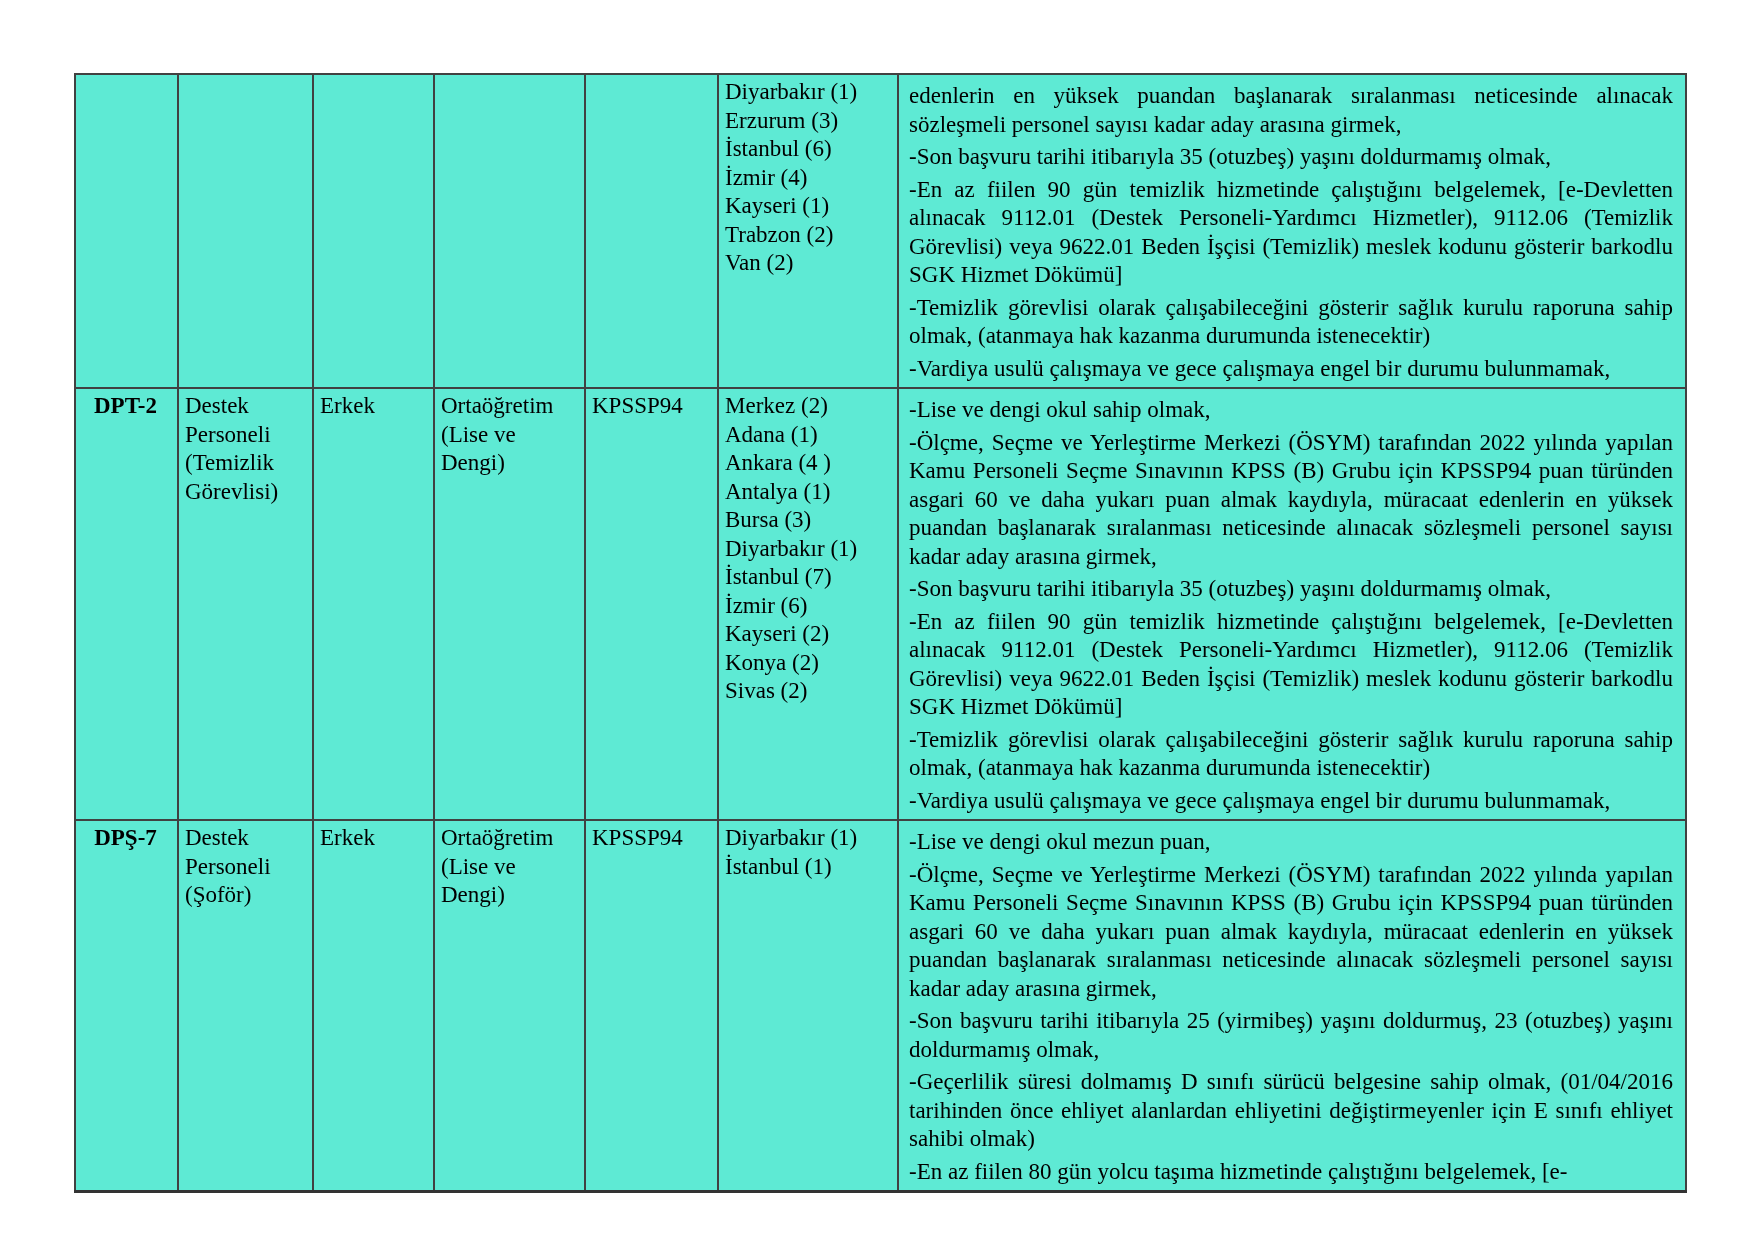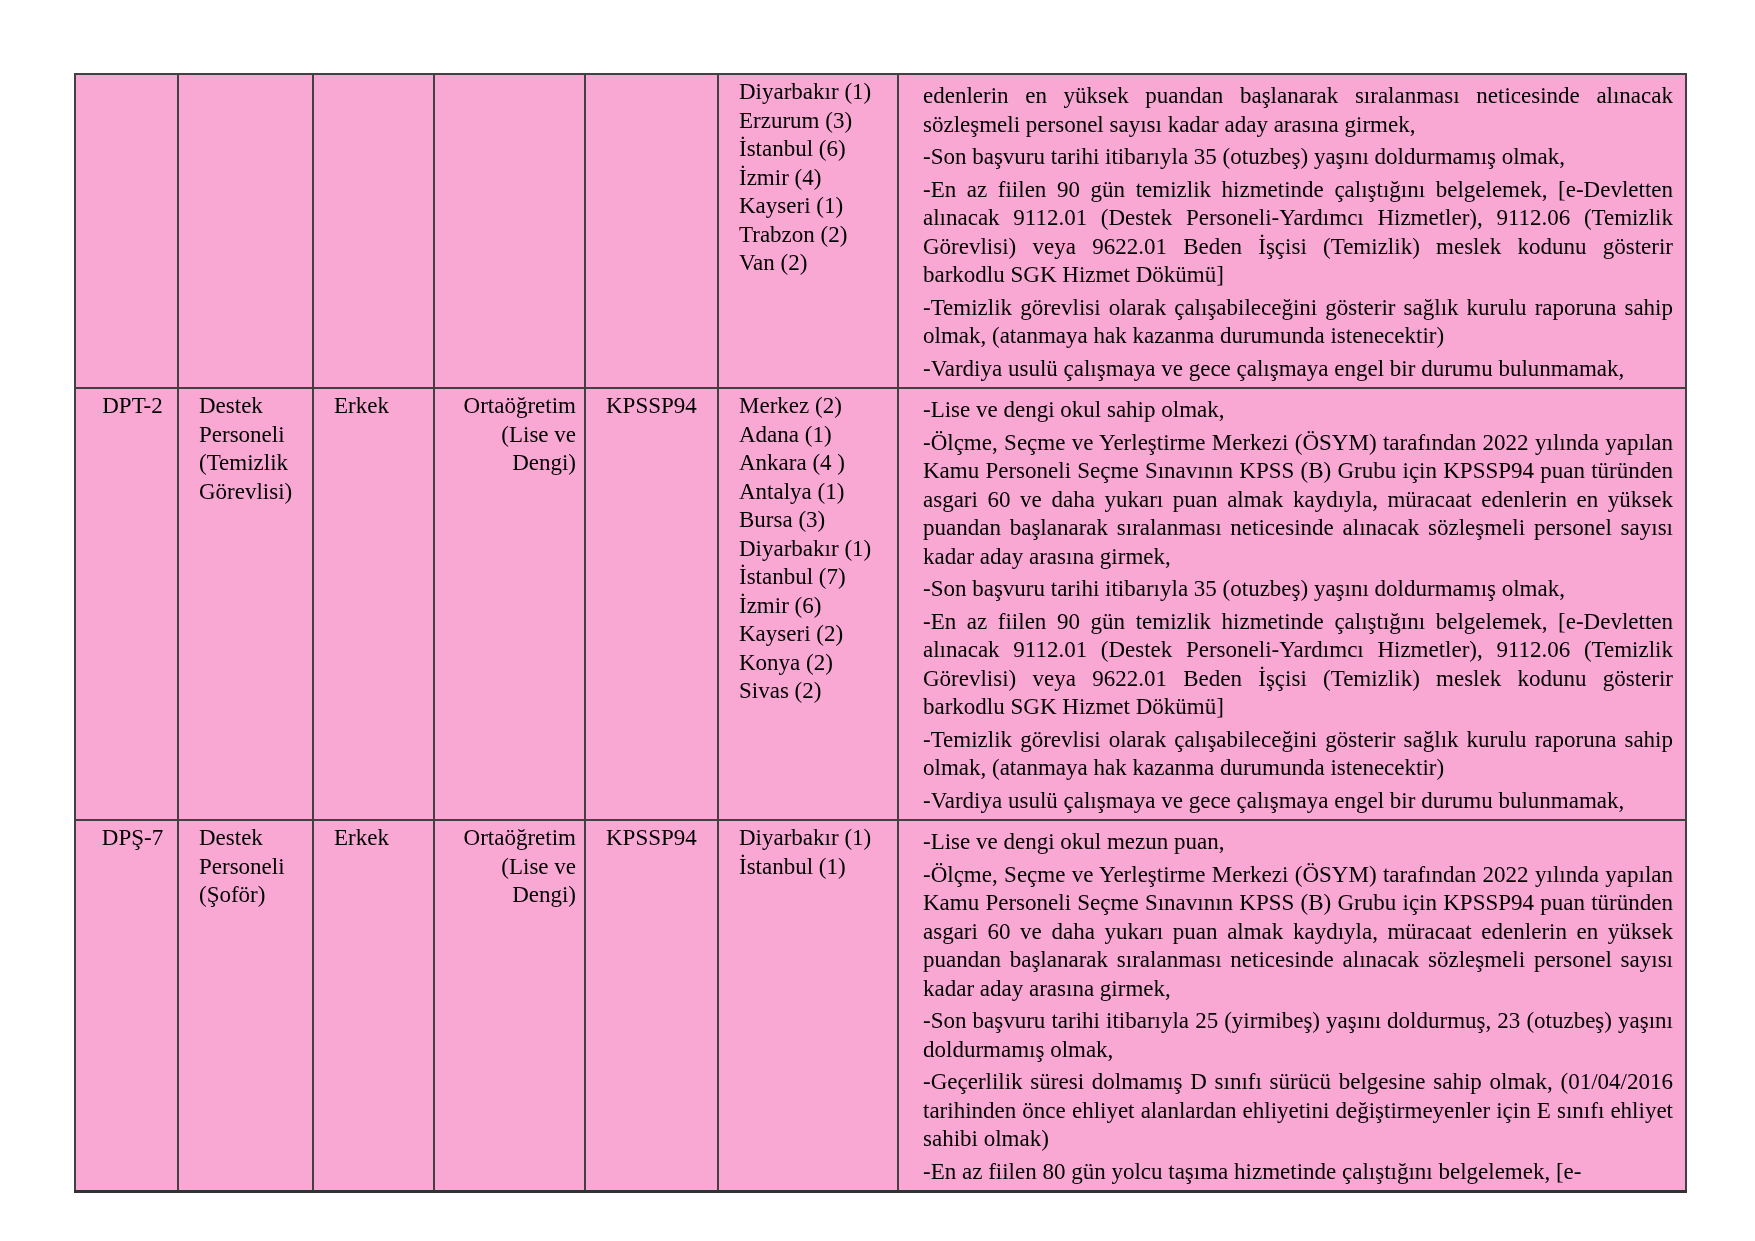--- a/index.html
+++ b/index.html
@@ -27,11 +27,11 @@
   table.doc-table td {
     border: 2px solid #414141;
     vertical-align: top;
-    padding: 3px 8px 0 20px;
+    padding: 3px 8px 0 6px;
     font-size: 23px;
     line-height: 28.5px;
     overflow: hidden;
-    background: #f9a8d4;
+    background: #5eead4;
   }
   td.cell-code {
     font-weight: normal;

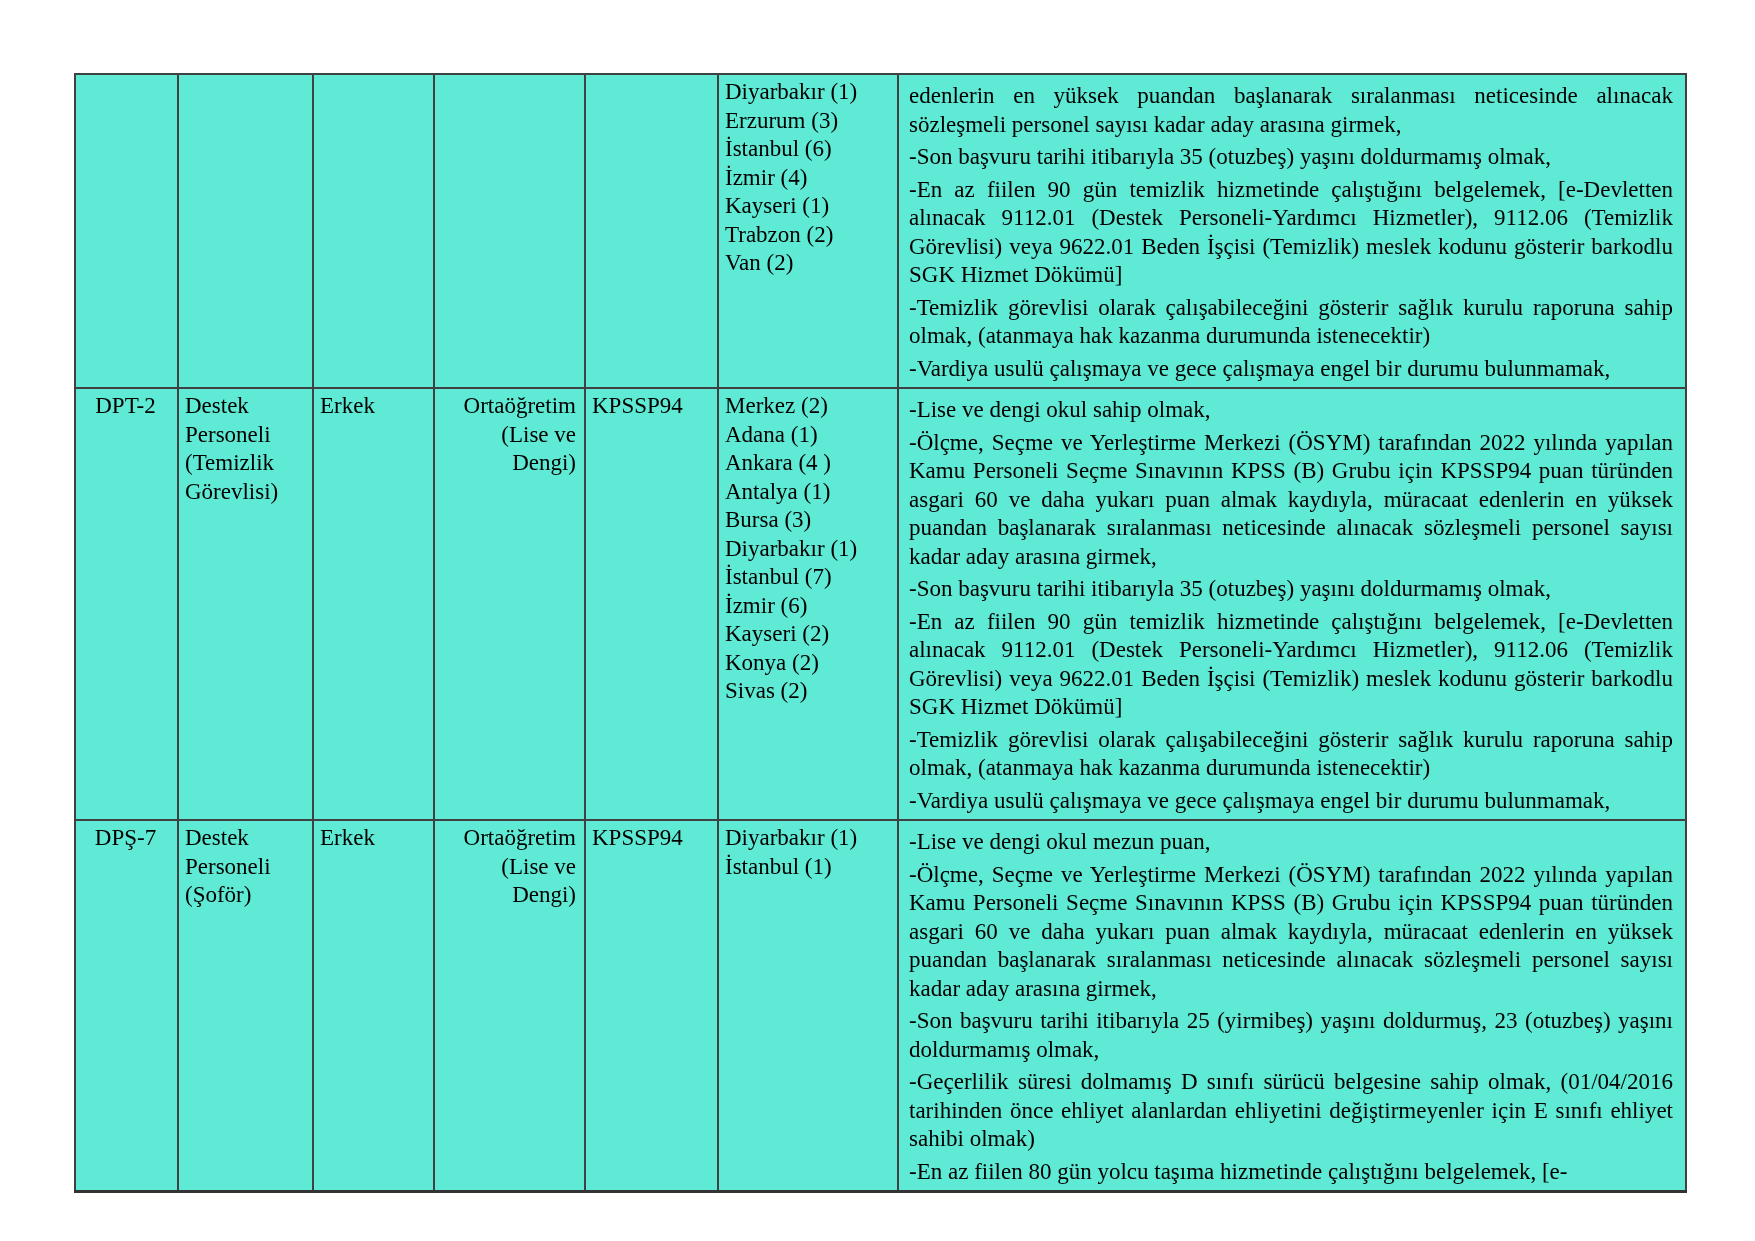--- a/index.html
+++ b/index.html
@@ -34,7 +34,7 @@
     background: #5eead4;
   }
   td.cell-code {
-    font-weight: normal;
+    font-weight: bold;
     text-align: center;
     padding-left: 2px;
     padding-right: 2px;

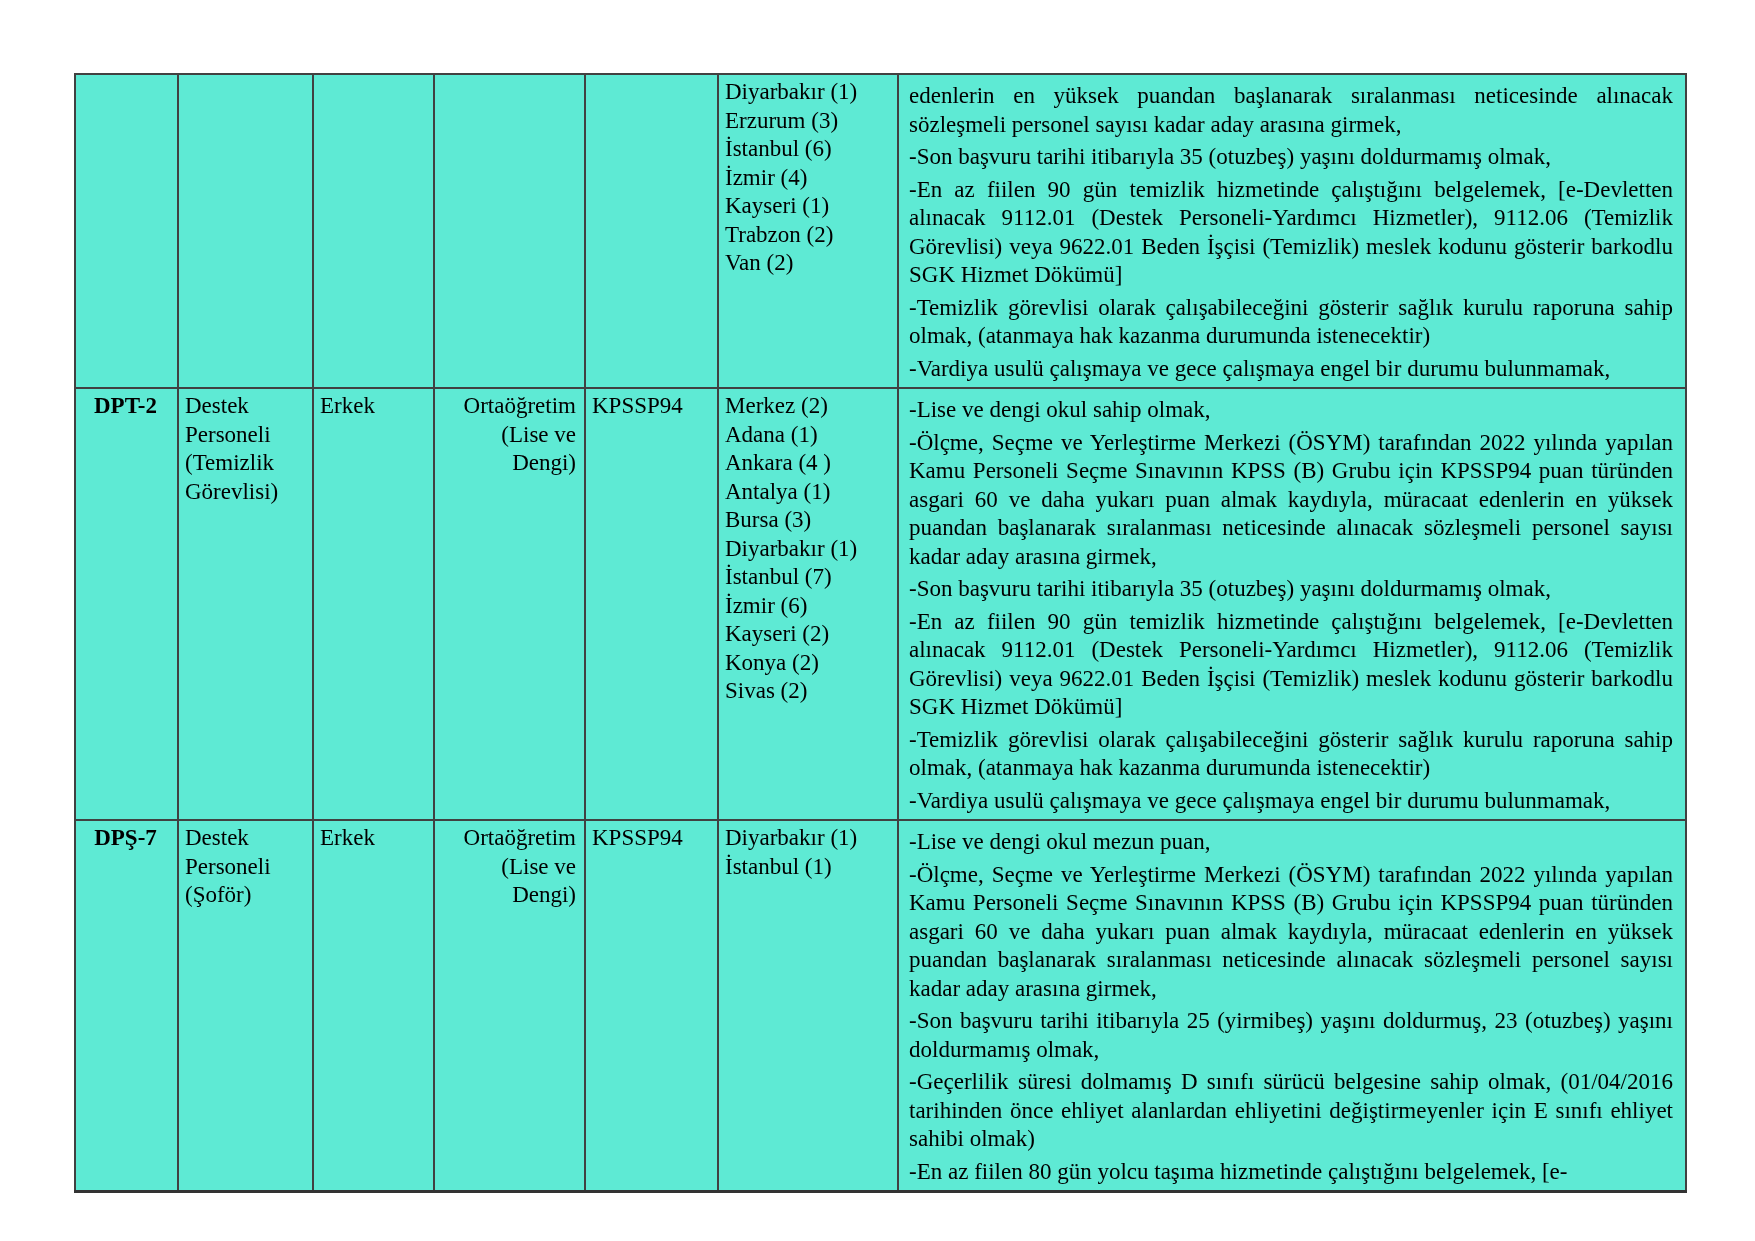--- a/index.html
+++ b/index.html
@@ -41,7 +41,7 @@
   }
   .pre { white-space: pre-line; }
   td.cell-edu {
-    text-align: right;
+    text-align: left;
     padding-left: 2px;
     padding-right: 4px;
     margin-top: 12px;

